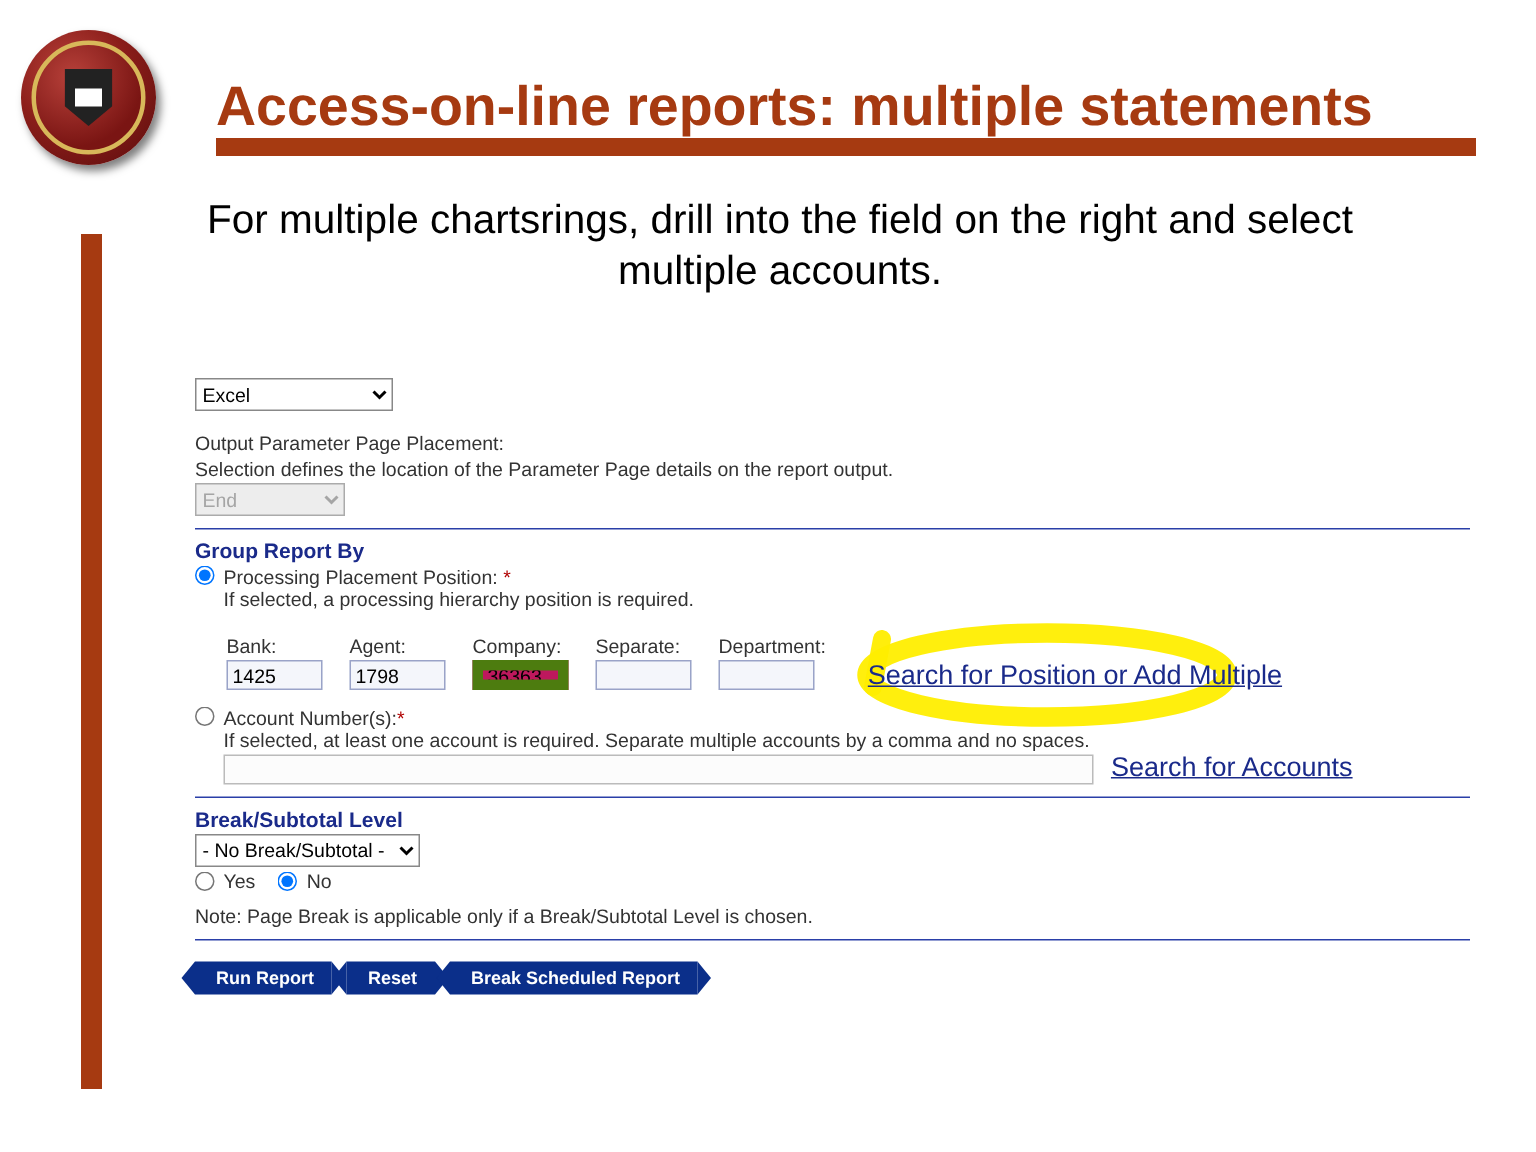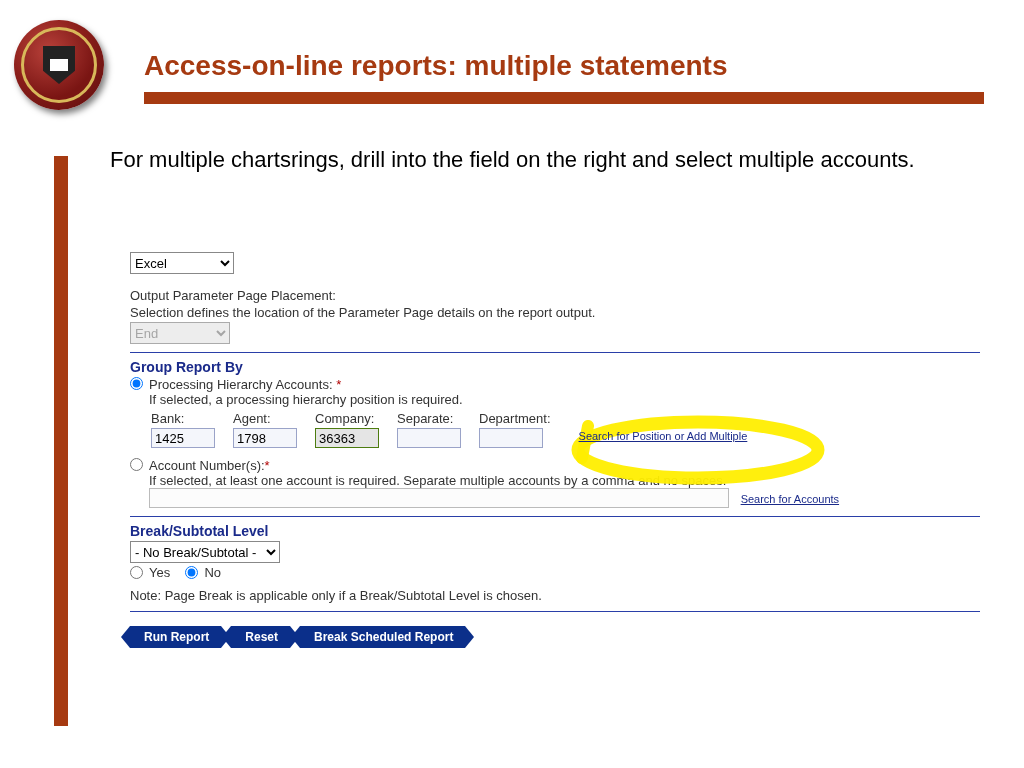--- a/index.html
+++ b/index.html
@@ -49,7 +49,7 @@
     position: absolute;
     top: 50px;
     left: 144px;
-    font-size: 28px;
+    font-size: 37px;
     font-weight: bold;
     color: #a63a11;
   }

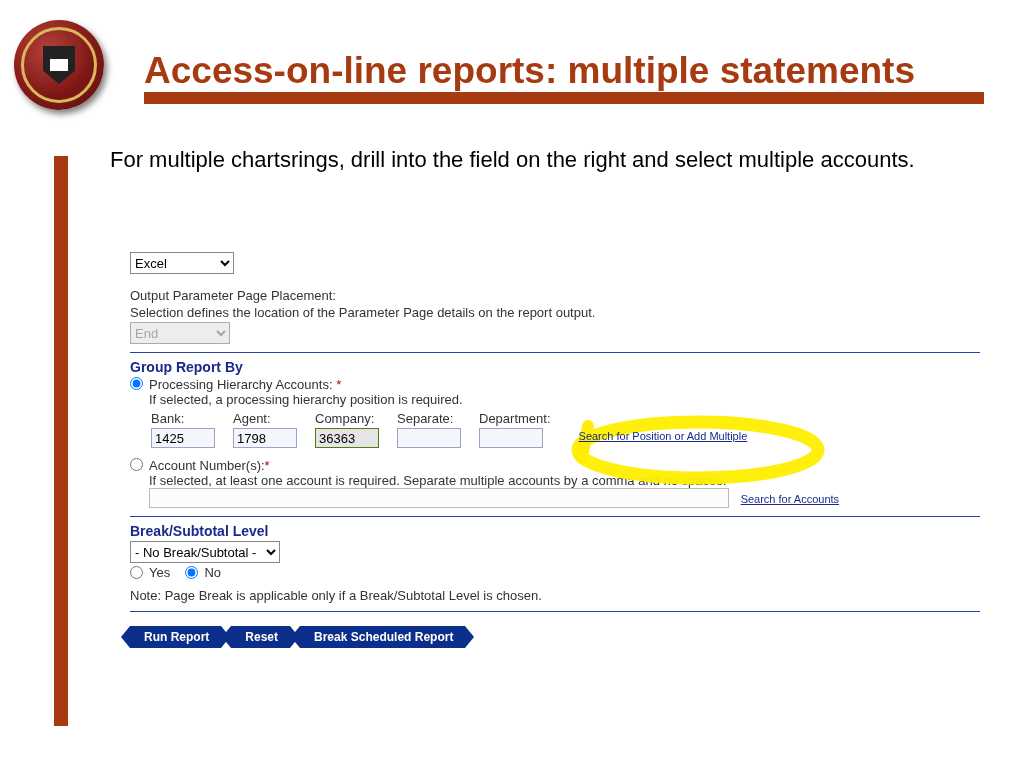--- a/index.html
+++ b/index.html
@@ -73,12 +73,13 @@
 
   .intro {
     position: absolute;
-    top: 146px;
+    top: 130px;
     left: 110px;
     width: 820px;
-    font-size: 22px;
+    font-size: 27px;
     line-height: 1.25;
     color: #000;
+    text-align: center;
   }
 
   .form-area {

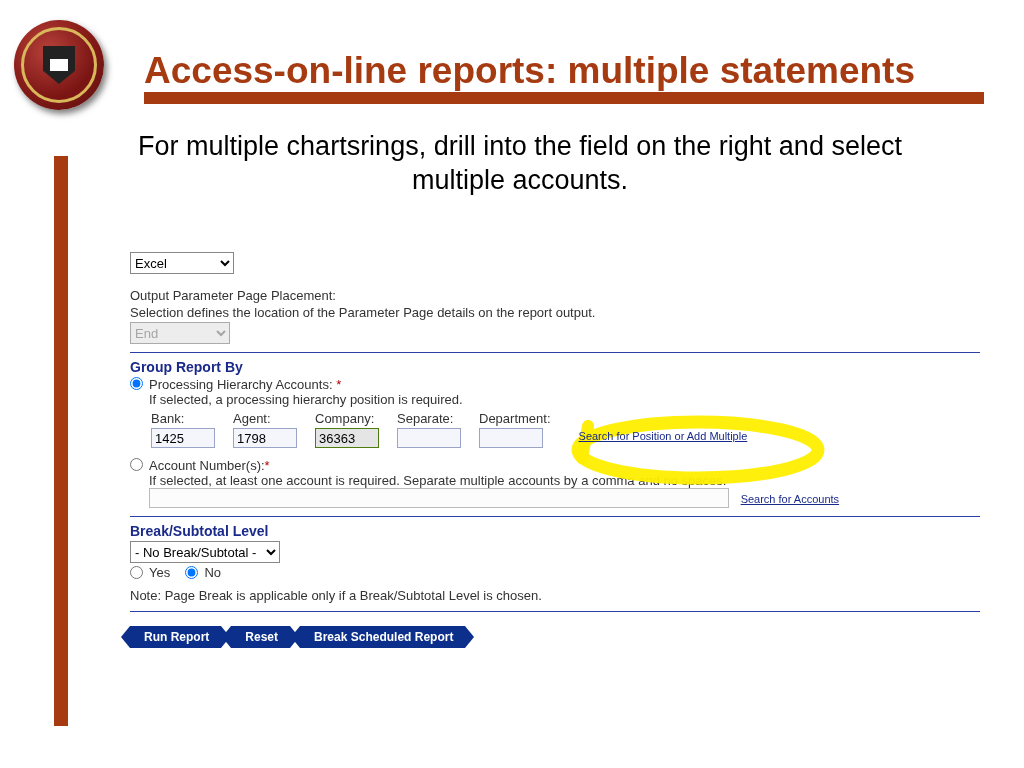--- a/index.html
+++ b/index.html
@@ -97,7 +97,7 @@
     border: 1px solid #888;
     background: #fff;
   }
-  select.small.wide { width: 104px; }
+  select.small.wide { width: 132px; }
   select.small.mid  { width: 100px; background: #e6e6e6; }
   select.small.nb   { width: 150px; }
 

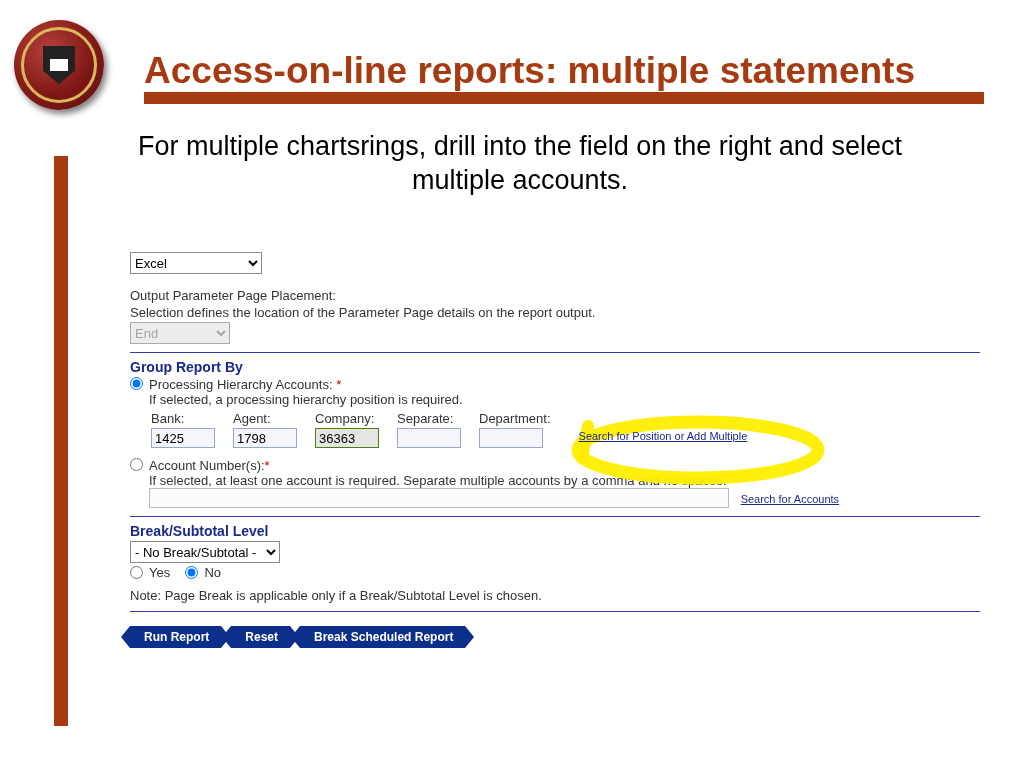--- a/index.html
+++ b/index.html
@@ -234,7 +234,7 @@
   <div class="row radio-line" style="align-items:flex-start;">
     <input type="radio" name="grp" checked="" style="">
     <div>
-      <span><span>Processing Hierarchy Accounts:</span> <span class="req">*</span></span><br>
+      <span><span>Processing Placement Position:</span> <span class="req">*</span></span><br>
       <span>If selected, a processing hierarchy position is required.</span>
       <table class="hier-table" style="margin-top:2px;">
         <tbody>

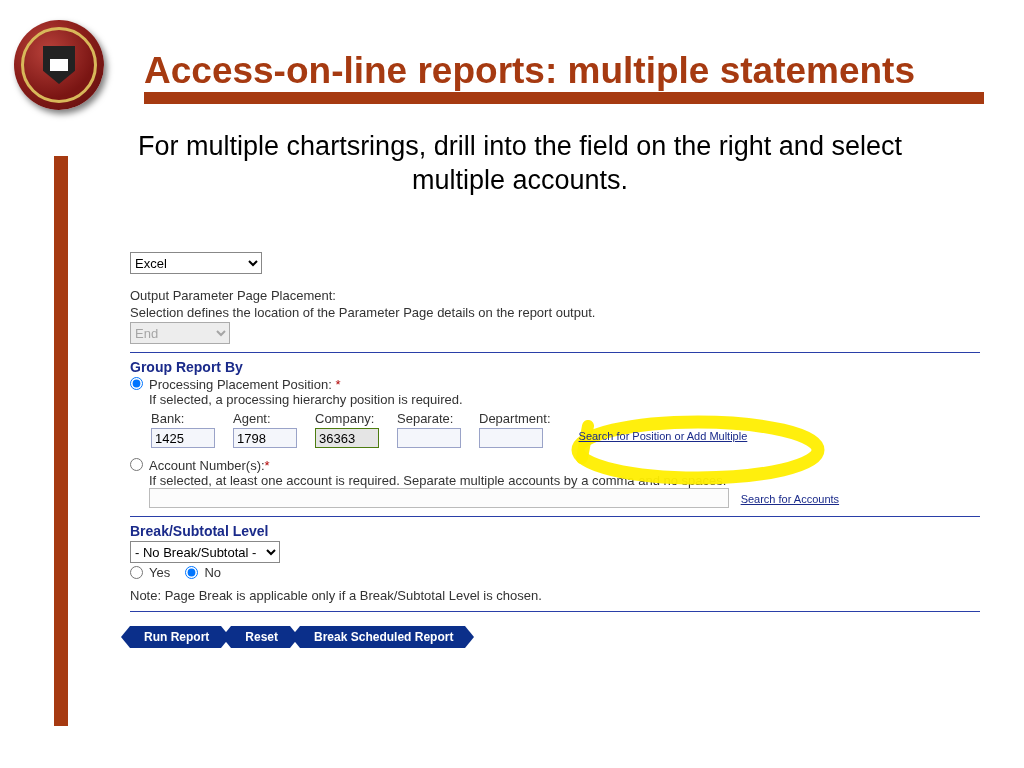--- a/index.html
+++ b/index.html
@@ -236,7 +236,7 @@
     <div>
       <span><span>Processing Placement Position:</span> <span class="req">*</span></span><br>
       <span>If selected, a processing hierarchy position is required.</span>
-      <table class="hier-table" style="margin-top:2px;">
+      <table class="hier-table" style="margin-top:14px;">
         <tbody>
             <tr>
           <td>Bank:</td>

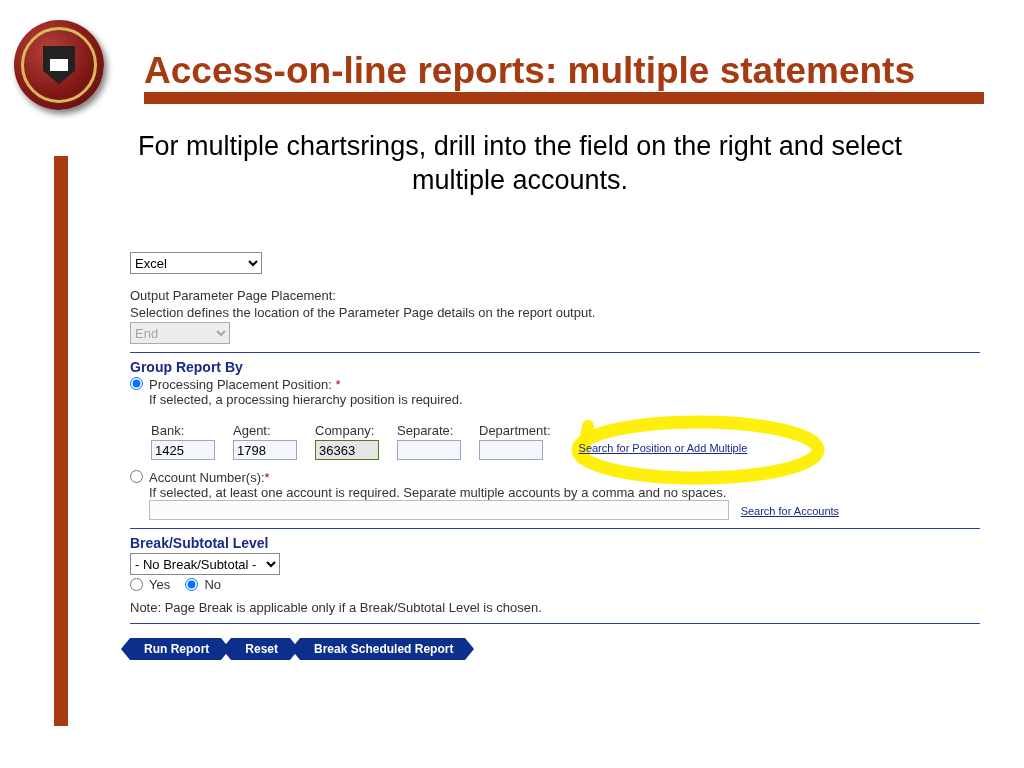--- a/index.html
+++ b/index.html
@@ -131,8 +131,8 @@
     padding: 1px 3px;
   }
   .hier-table input.active {
-    border: 1px solid #4d7c0f;
-    background: #e5e5e5;
+    border: 7px solid #4d7c0f;
+    background: #be185d;
   }
 
   a.link {

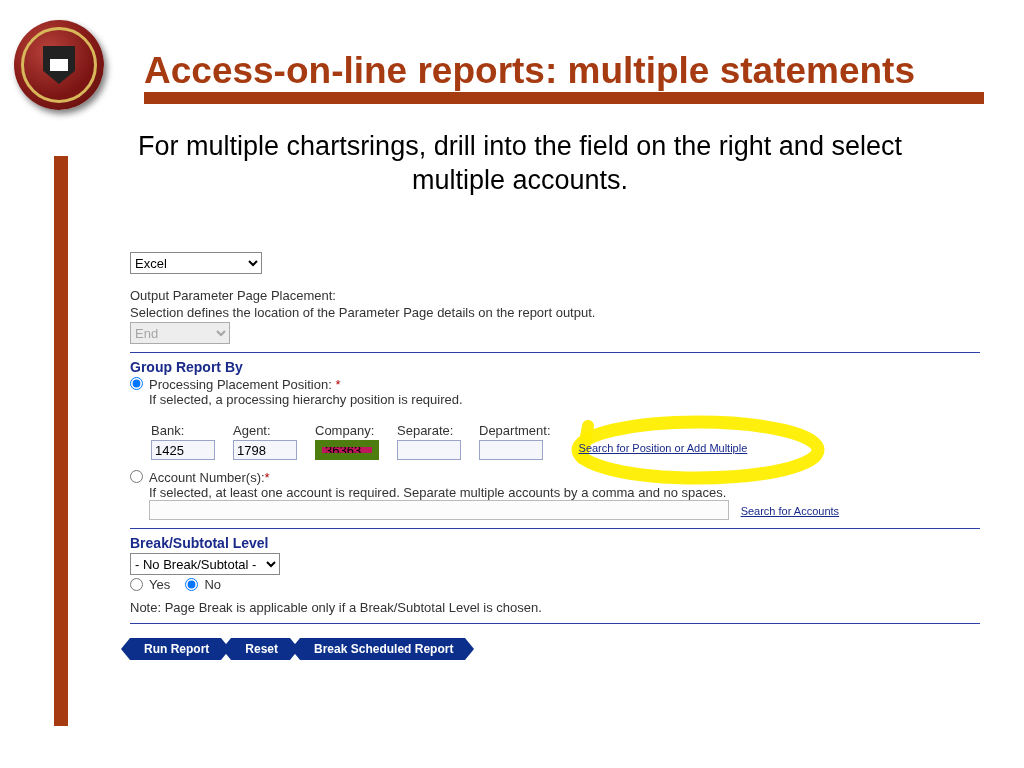--- a/index.html
+++ b/index.html
@@ -138,7 +138,7 @@
   a.link {
     color: #1a2a8a;
     text-decoration: underline;
-    font-size: 11px;
+    font-size: 18px;
   }
 
   .accounts-input {

